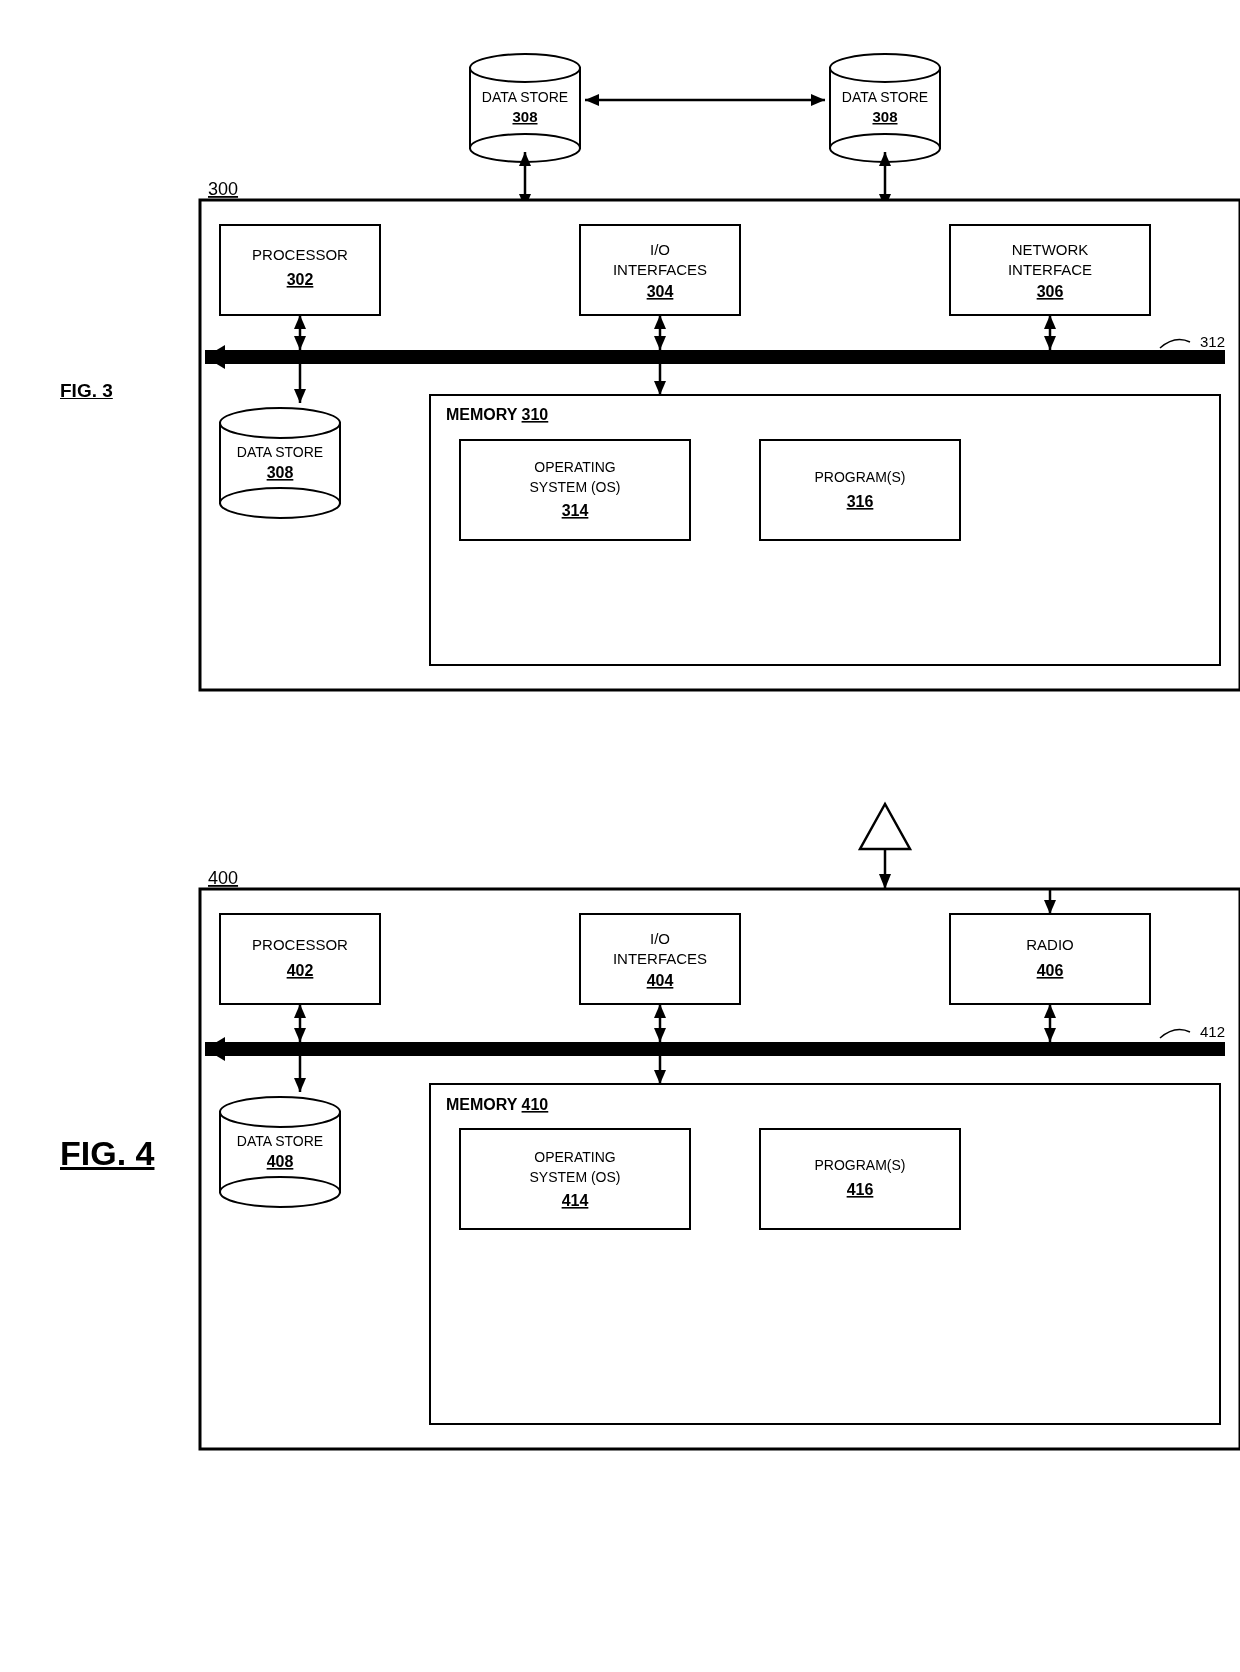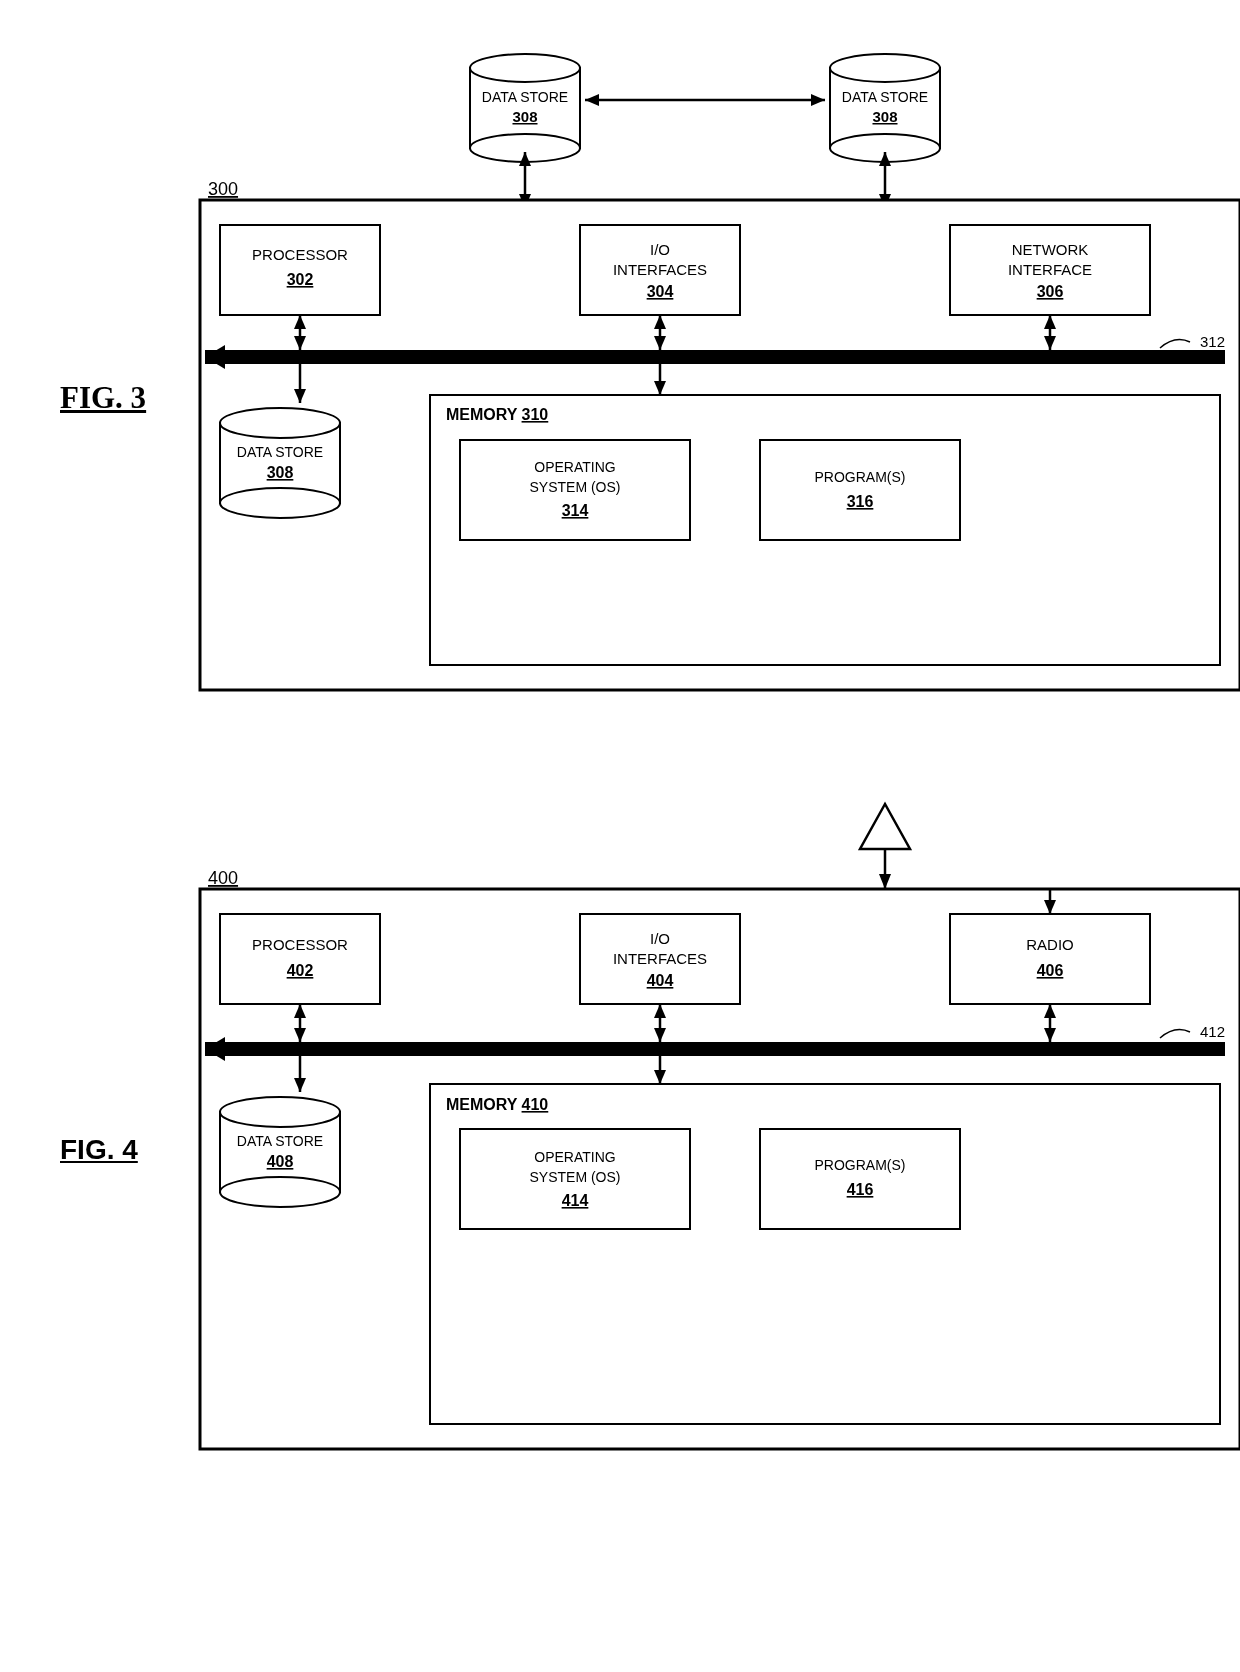--- a/index.html
+++ b/index.html
@@ -27,7 +27,7 @@
 
   <div style="position:relative; margin-bottom: 70px;">
 
-    <div style="position:absolute; left:0; top:340px; font-size:31px; font-weight:bold;font-family:Liberation Serif, serif;">
+    <div style="position:absolute; left:0; top:340px; font-size:19px; font-weight:bold;">
       <div style="text-decoration:underline;">FIG. 3</div>
     </div>
 

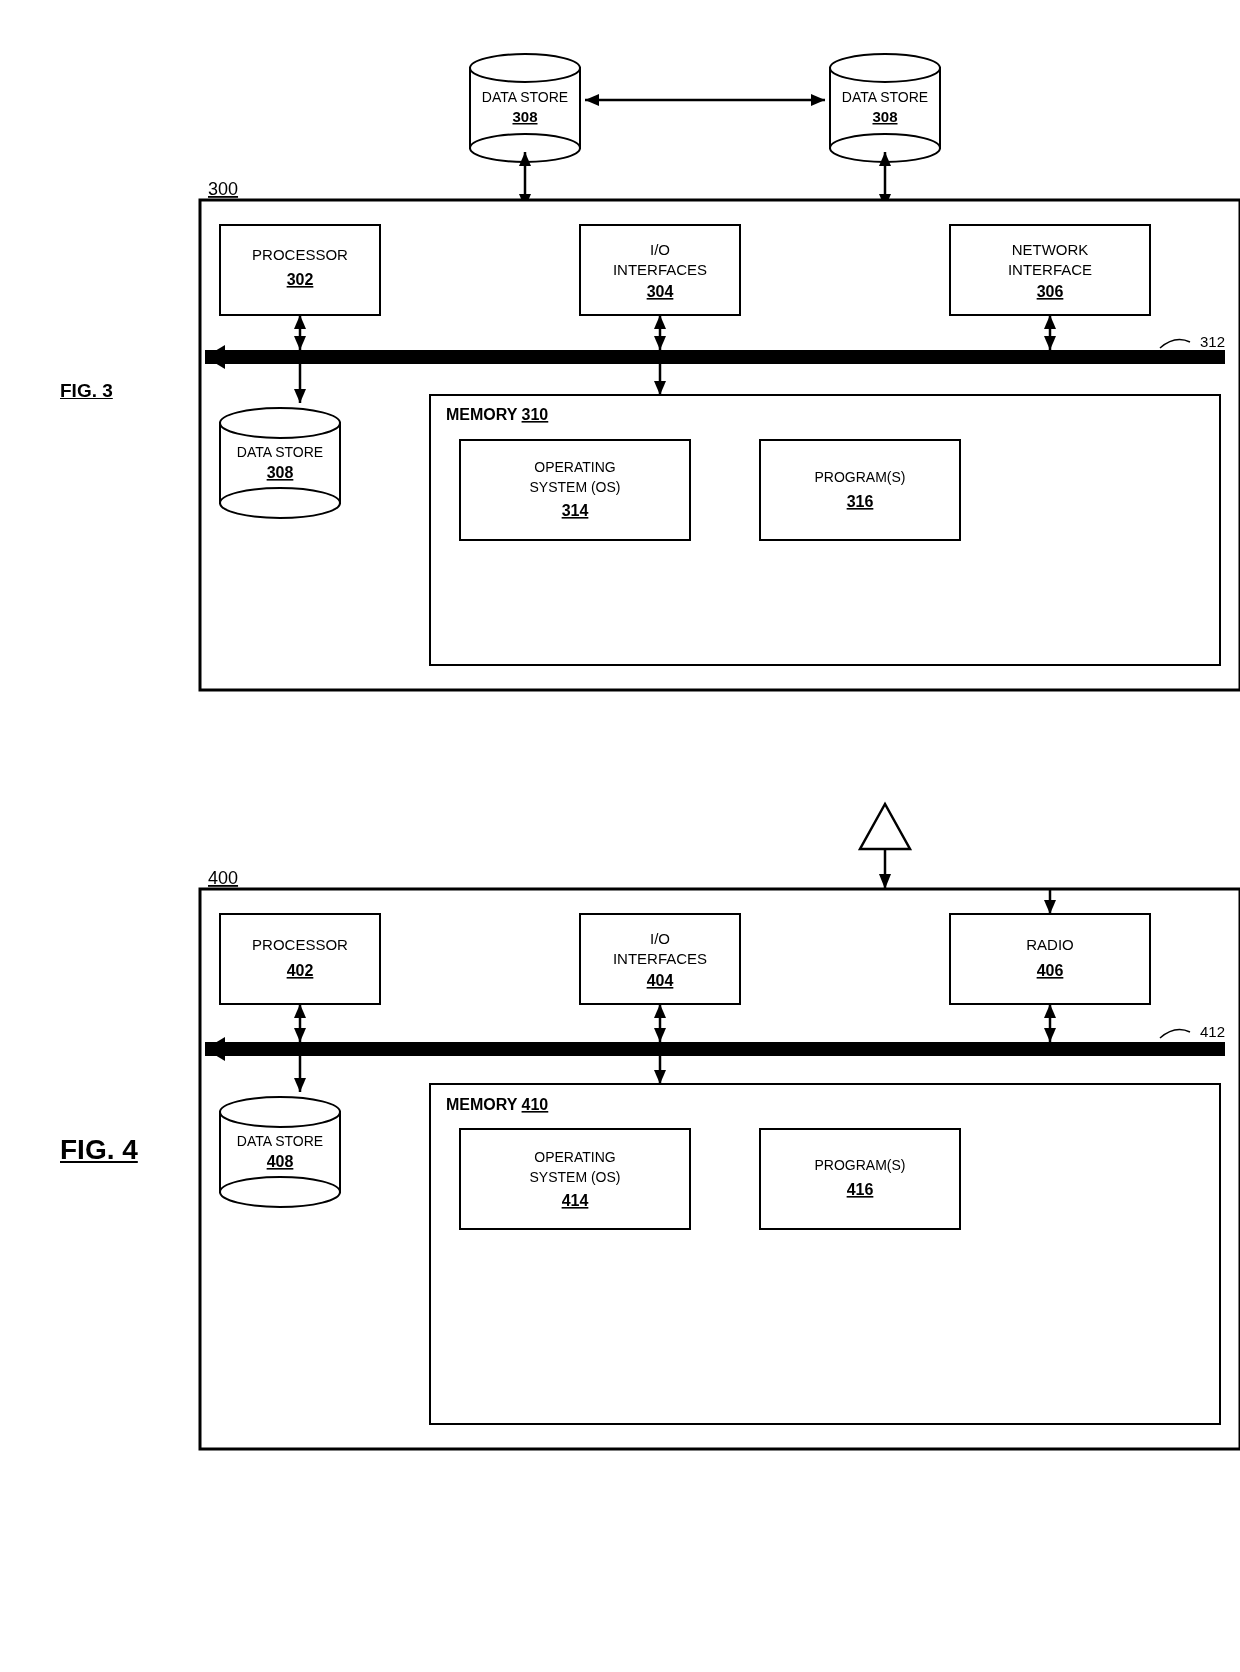--- a/index.html
+++ b/index.html
@@ -135,7 +135,7 @@
 
   <div style="position:relative; margin-top: 20px;">
 
-    <div style="position:absolute; left:0; top:340px; font-size:28px; font-weight:bold;">
+    <div style="position:absolute; left:0; top:340px; font-size:34px; font-weight:bold;">
       <div style="text-decoration:underline;">FIG. 4</div>
     </div>
 

